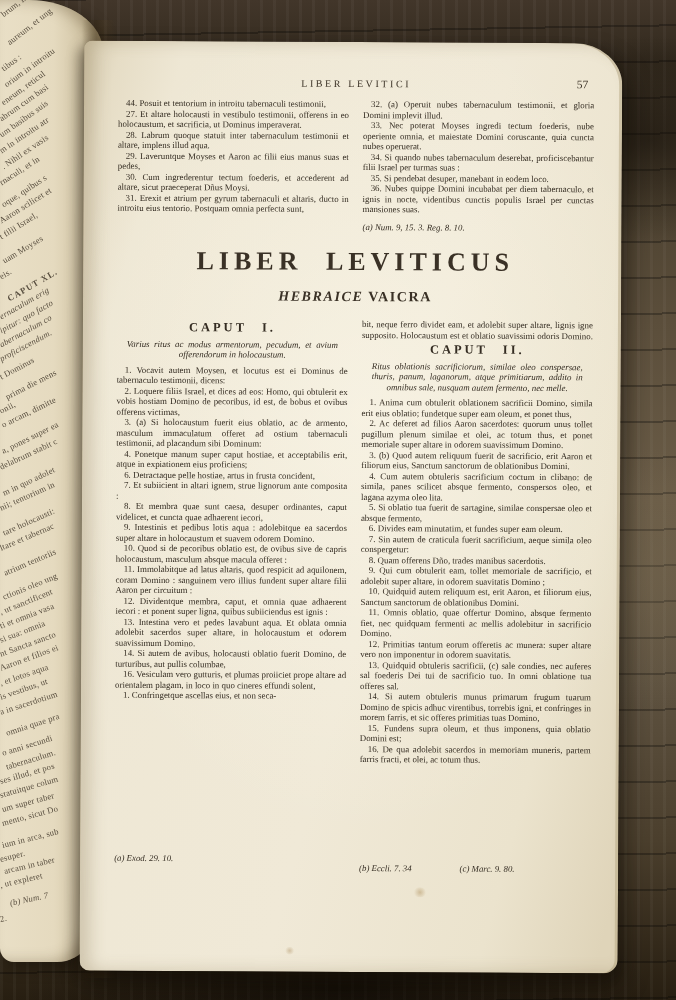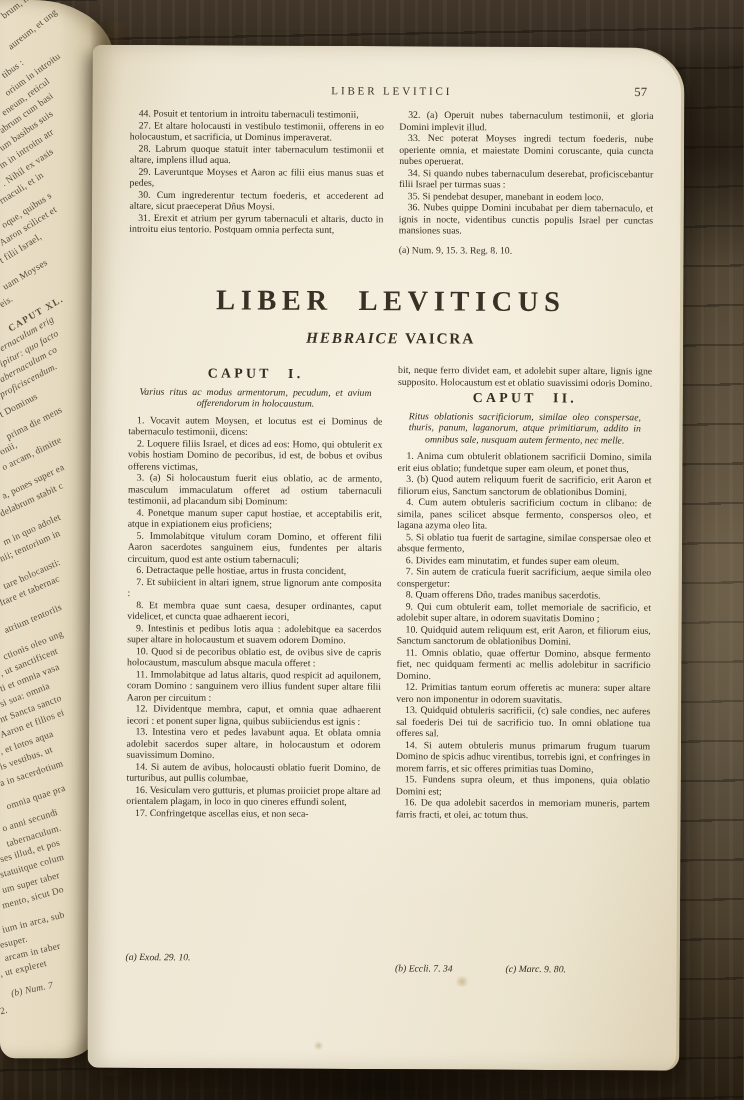--- a/index.html
+++ b/index.html
@@ -88,7 +88,7 @@
     text-align:justify;text-indent:8px;
   }
   .continuation{text-indent:0;}
-  .footref{margin:7px 0 12px 0;font-size:8.8px;line-height:10.5px;}
+  .footref{margin:7px 0 0 0;font-size:8.8px;line-height:10.5px;font-style:italic;}
 
   
   .book-title{

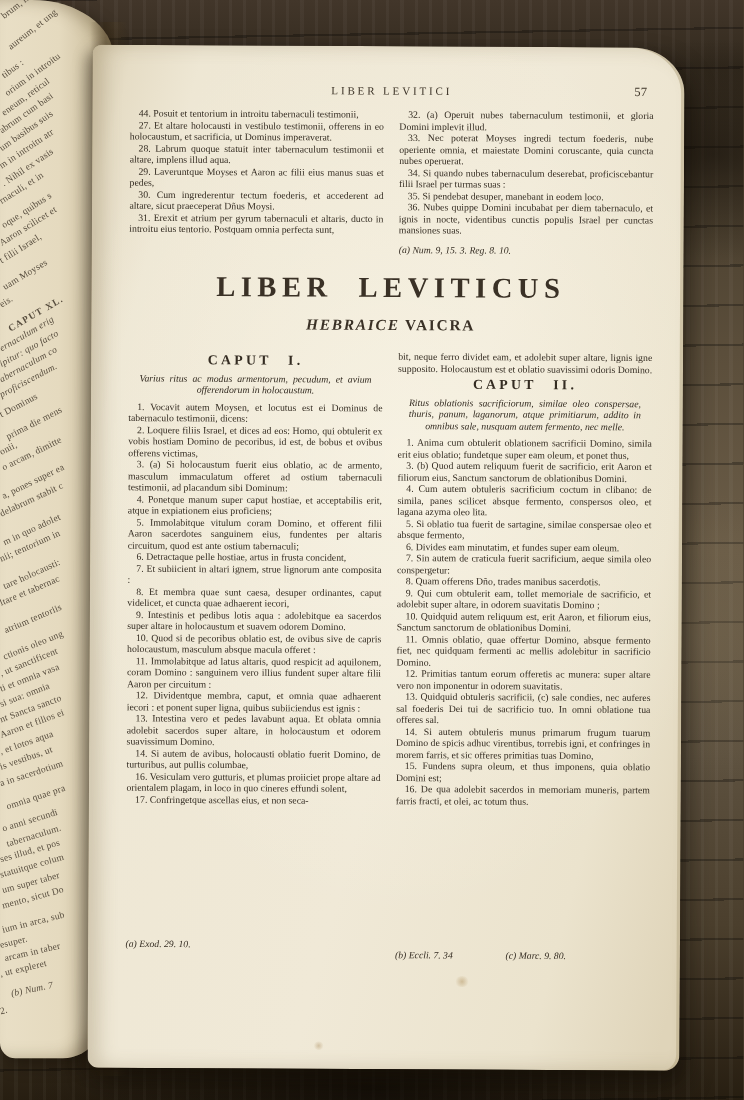--- a/index.html
+++ b/index.html
@@ -256,6 +256,7 @@
           <div>
 
           <p class="verse">1. Anima cum obtulerit oblationem sacrificii Domino, simila erit eius oblatio; fundetque super eam oleum, et ponet thus,</p>
+              <p class="verse">2. Ac deferet ad filios Aaron sacerdotes: quorum unus tollet pugillum plenum similae et olei, ac totum thus, et ponet memoriale super altare in odorem suavissimum Domino.</p>
               <p class="verse">3. (b) Quod autem reliquum fuerit de sacrificio, erit Aaron et filiorum eius, Sanctum sanctorum de oblationibus Domini.</p>
               <p class="verse">4. Cum autem obtuleris sacrificium coctum in clibano: de simila, panes scilicet absque fermento, conspersos oleo, et lagana azyma oleo lita.</p>
               <p class="verse">5. Si oblatio tua fuerit de sartagine, similae conspersae oleo et absque fermento,</p>

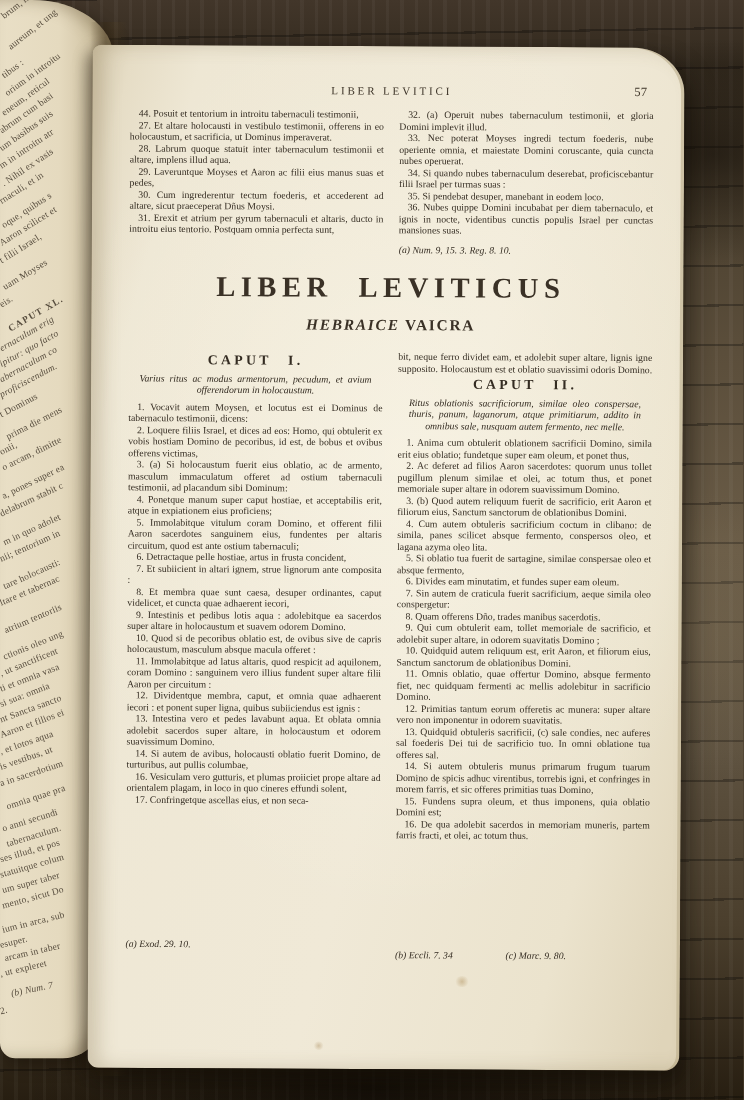--- a/index.html
+++ b/index.html
@@ -233,7 +233,6 @@
               <p class="verse">2. Loquere filiis Israel, et dices ad eos: Homo, qui obtulerit ex vobis hostiam Domino de pecoribus, id est, de bobus et ovibus offerens victimas,</p>
               <p class="verse">3. (a) Si holocaustum fuerit eius oblatio, ac de armento, masculum immaculatum offeret ad ostium tabernaculi testimonii, ad placandum sibi Dominum:</p>
               <p class="verse">4. Ponetque manum super caput hostiae, et acceptabilis erit, atque in expiationem eius proficiens;</p>
-              <p class="verse">5. Immolabitque vitulum coram Domino, et offerent filii Aaron sacerdotes sanguinem eius, fundentes per altaris circuitum, quod est ante ostium tabernaculi;</p>
               <p class="verse">6. Detractaque pelle hostiae, artus in frusta concident,</p>
               <p class="verse">7. Et subiicient in altari ignem, strue lignorum ante composita :</p>
               <p class="verse">8. Et membra quae sunt caesa, desuper ordinantes, caput videlicet, et cuncta quae adhaerent iecori,</p>

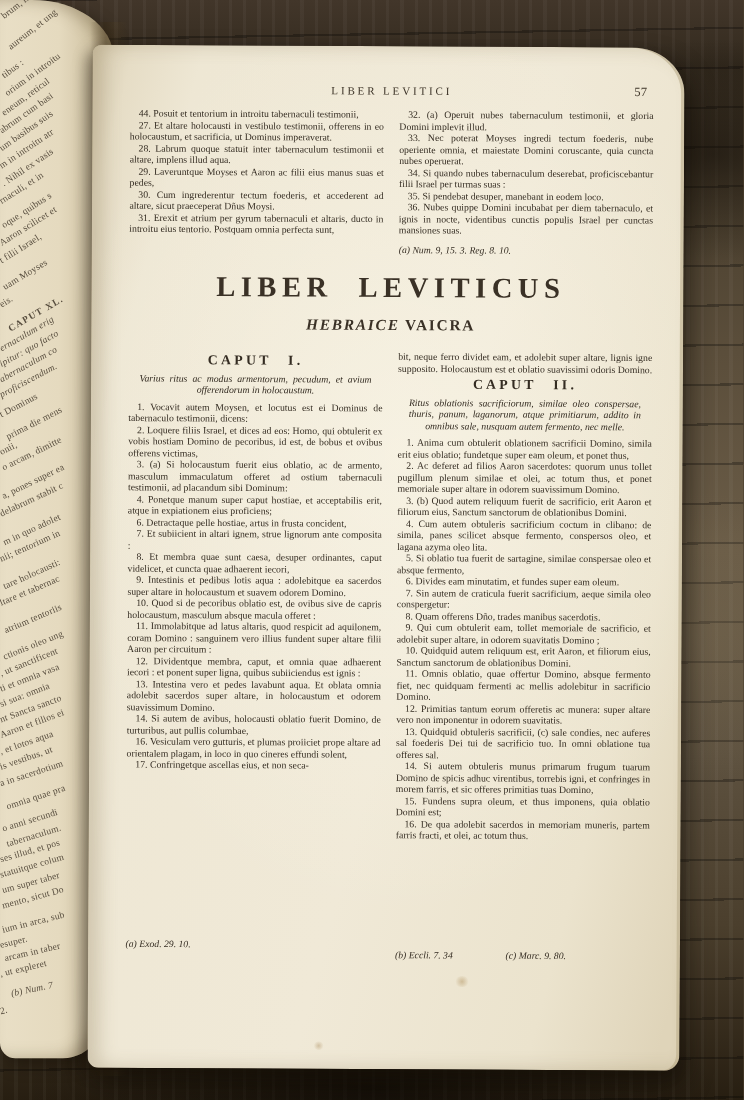--- a/index.html
+++ b/index.html
@@ -243,7 +243,7 @@
               <p class="verse">13. Intestina vero et pedes lavabunt aqua. Et oblata omnia adolebit sacerdos super altare, in holocaustum et odorem suavissimum Domino.</p>
               <p class="verse">14. Si autem de avibus, holocausti oblatio fuerit Domino, de turturibus, aut pullis columbae,</p>
               <p class="verse">16. Vesiculam vero gutturis, et plumas proiiciet prope altare ad orientalem plagam, in loco in quo cineres effundi solent,</p>
-              <p class="verse">17. Confringetque ascellas eius, et non seca-</p>
+              <p class="verse">1. Confringetque ascellas eius, et non seca-</p>
             </div>
           <p class="footnote">(a) Exod. 29. 10.</p>
         </div>

